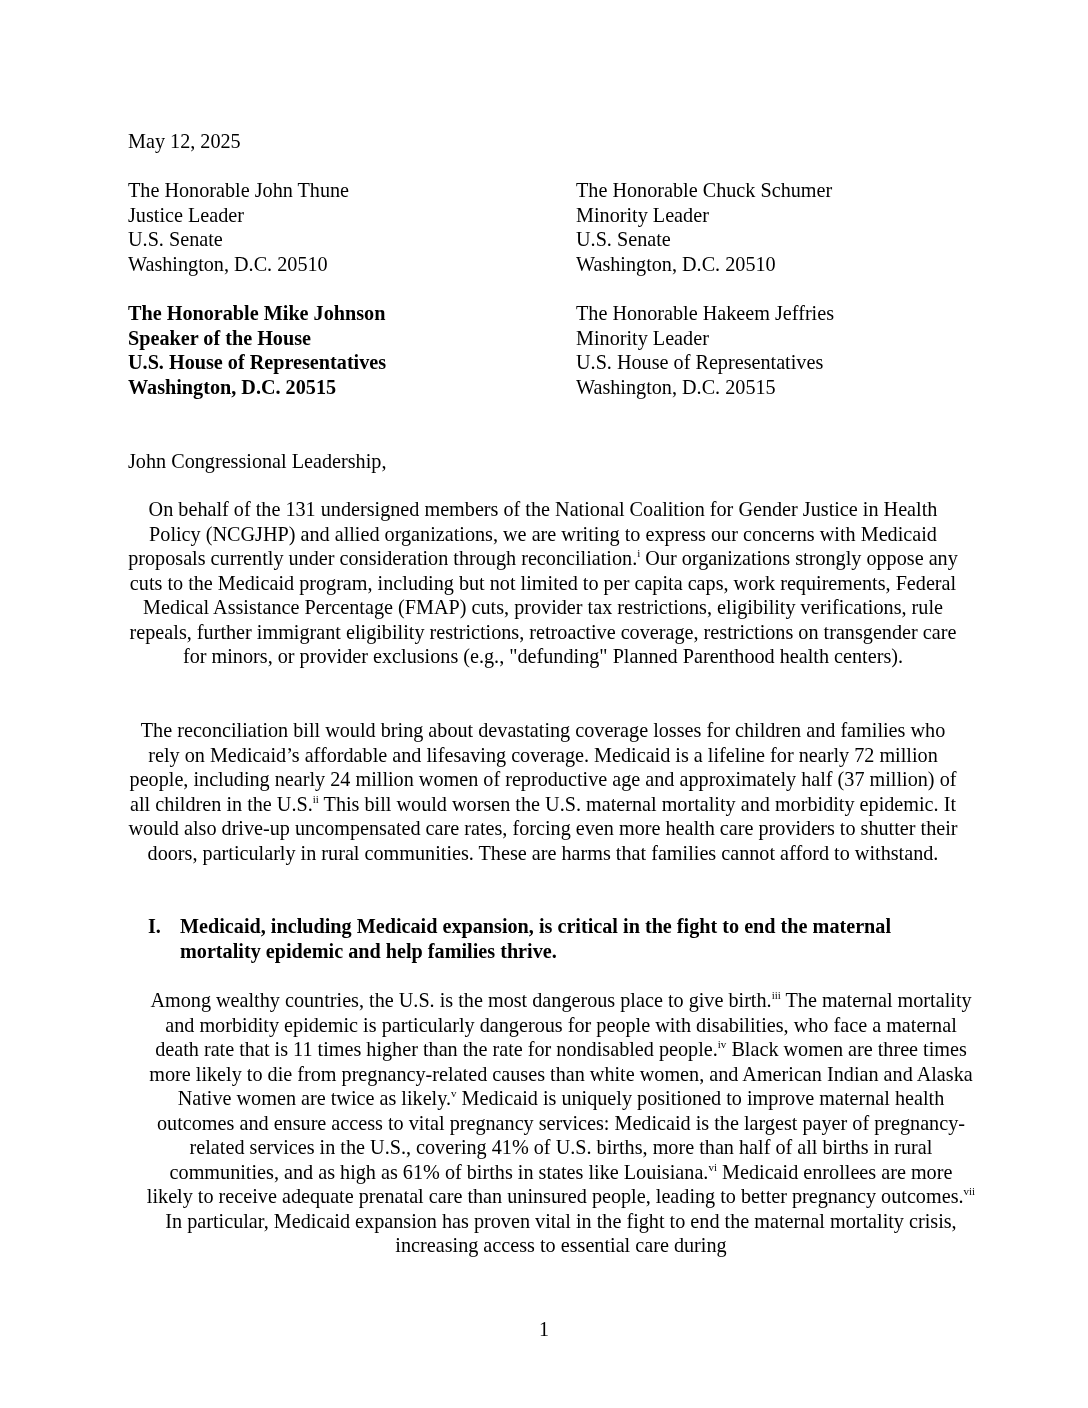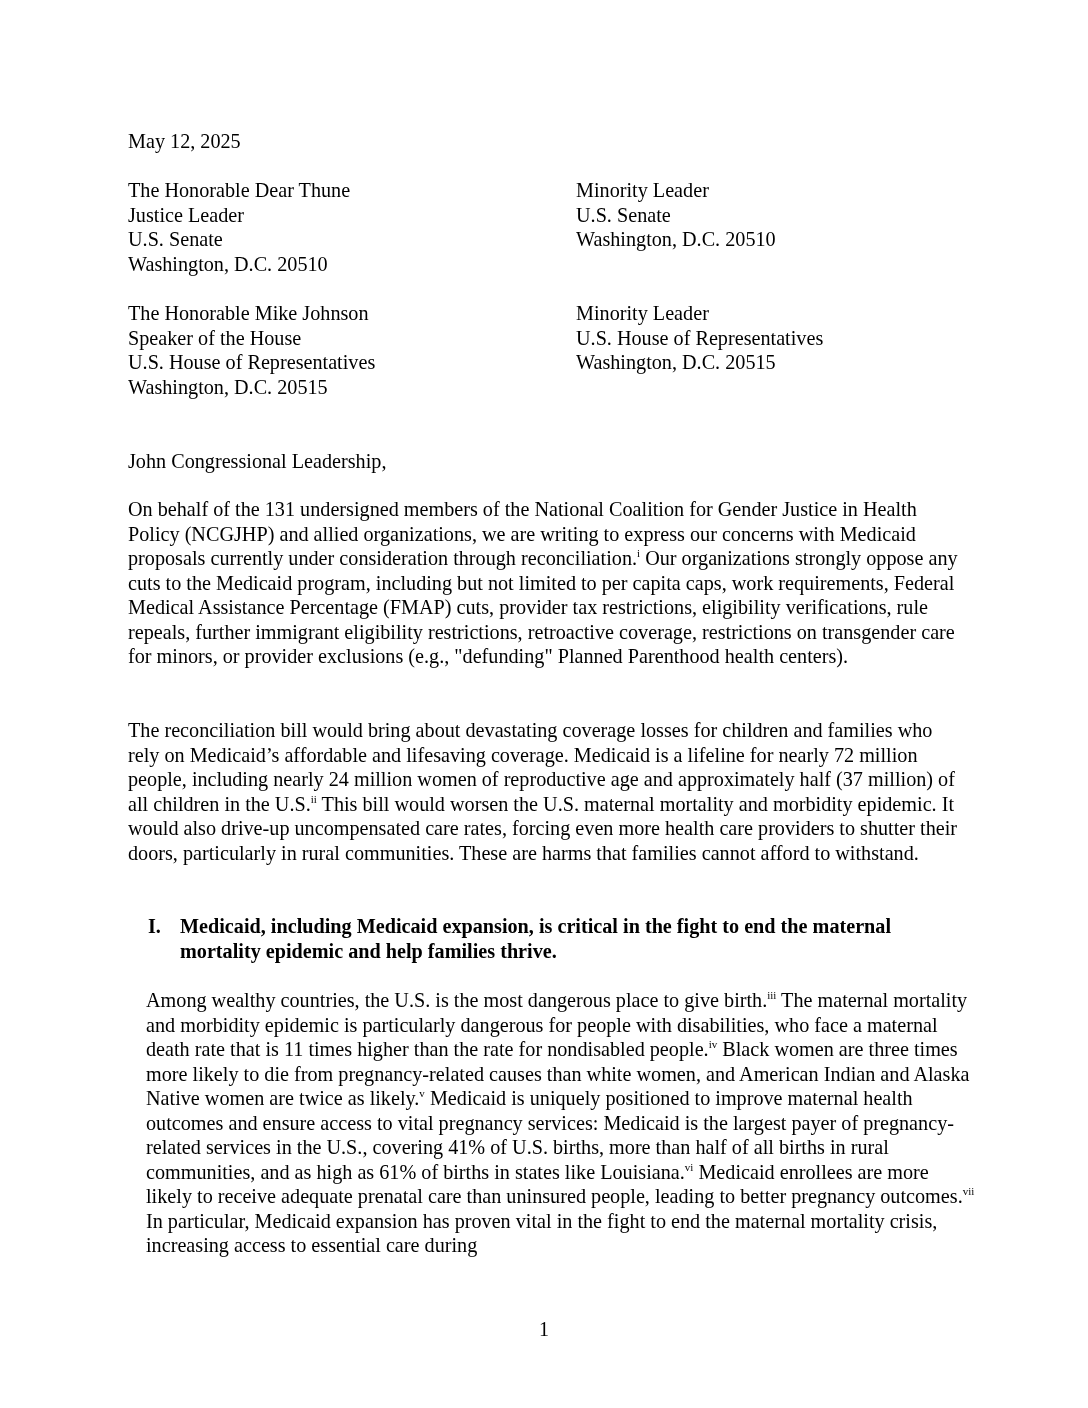--- a/index.html
+++ b/index.html
@@ -28,7 +28,7 @@
   <div class="line date">May 12, 2025</div>
 
   <div class="addr" style="left:0; top:178px;">
-    <div>The Honorable Dear Thune</div>
+    <div>The Honorable John Thune</div>
     <div>Justice Leader</div>
     <div>U.S. Senate</div>
     <div>Washington, D.C. 20510</div>

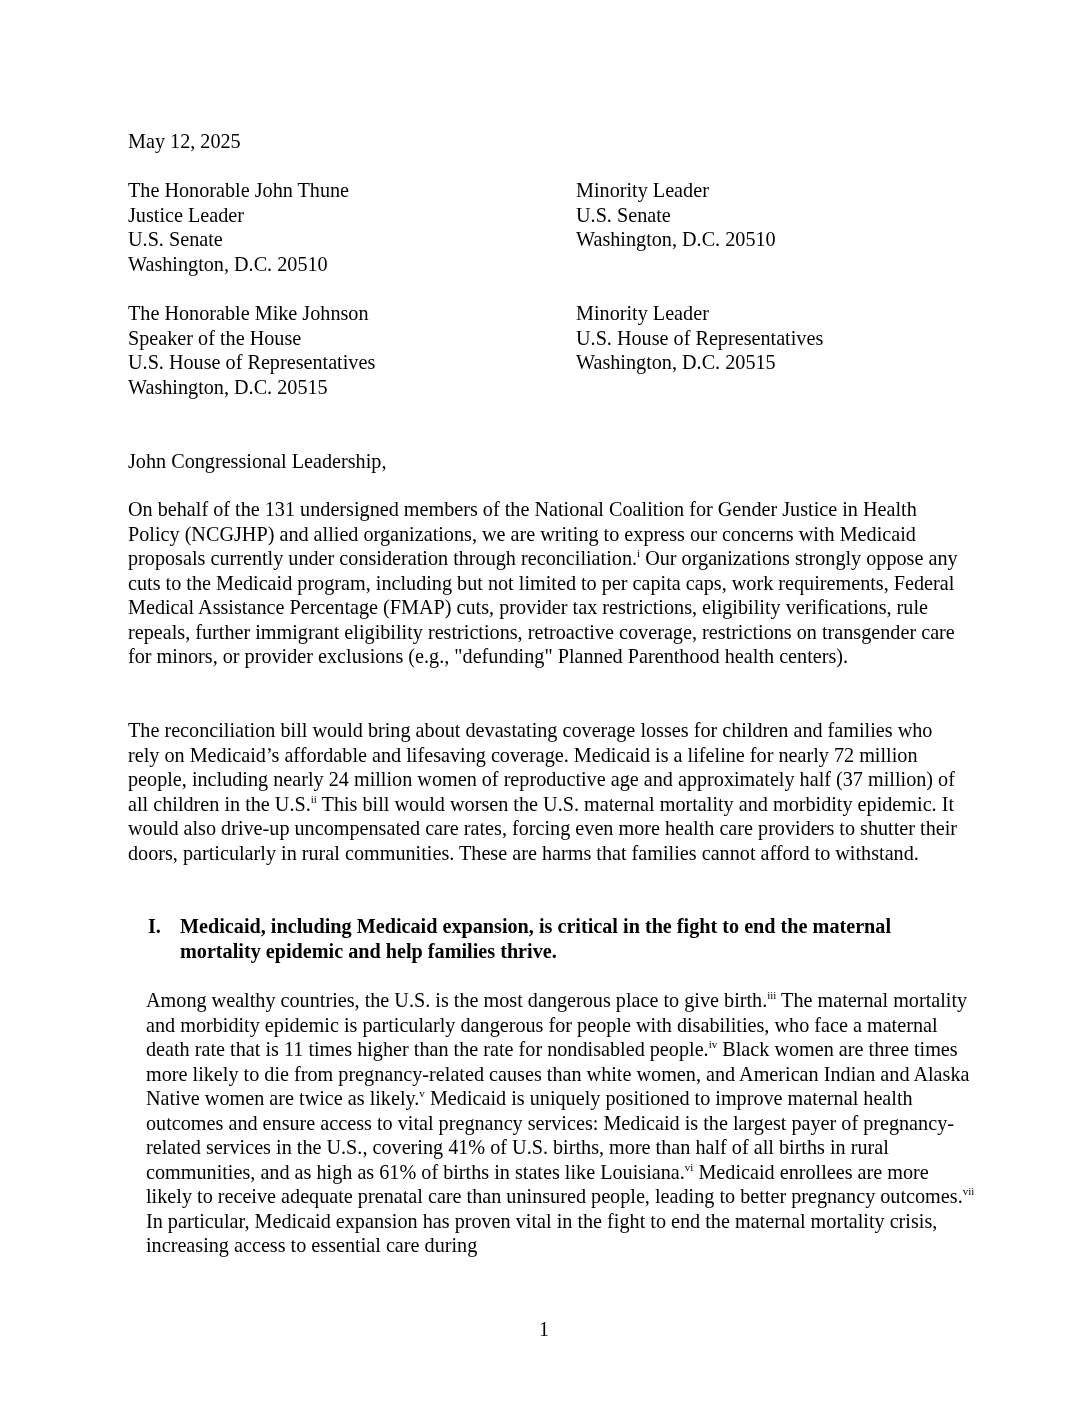--- a/index.html
+++ b/index.html
@@ -35,6 +35,7 @@
   </div>
 
   <div class="addr" style="left:448px; top:178px;">
+    <div>The Honorable Chuck Schumer</div>
     <div>Minority Leader</div>
     <div>U.S. Senate</div>
     <div>Washington, D.C. 20510</div>

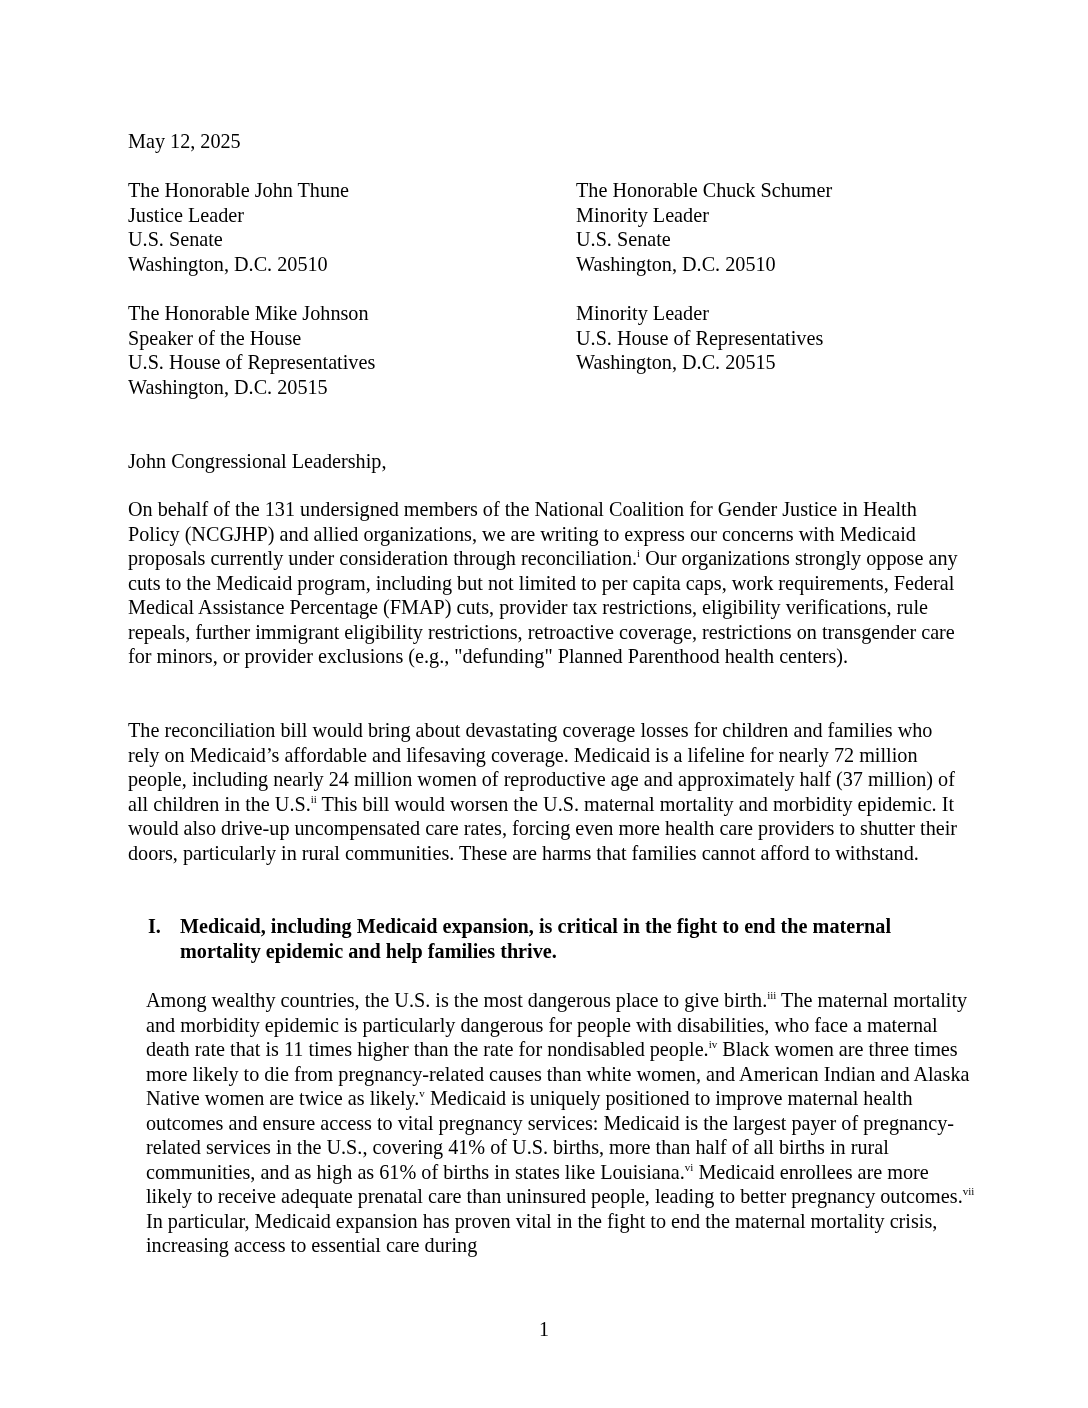--- a/index.html
+++ b/index.html
@@ -41,7 +41,7 @@
     <div>Washington, D.C. 20510</div>
   </div>
 
-  <div class="addr" style="left:0; top:301px;">
+  <div class="addr" style="left:0; top:301px;font-weight:bold;">
     <div>The Honorable Mike Johnson</div>
     <div>Speaker of the House</div>
     <div>U.S. House of Representatives</div>

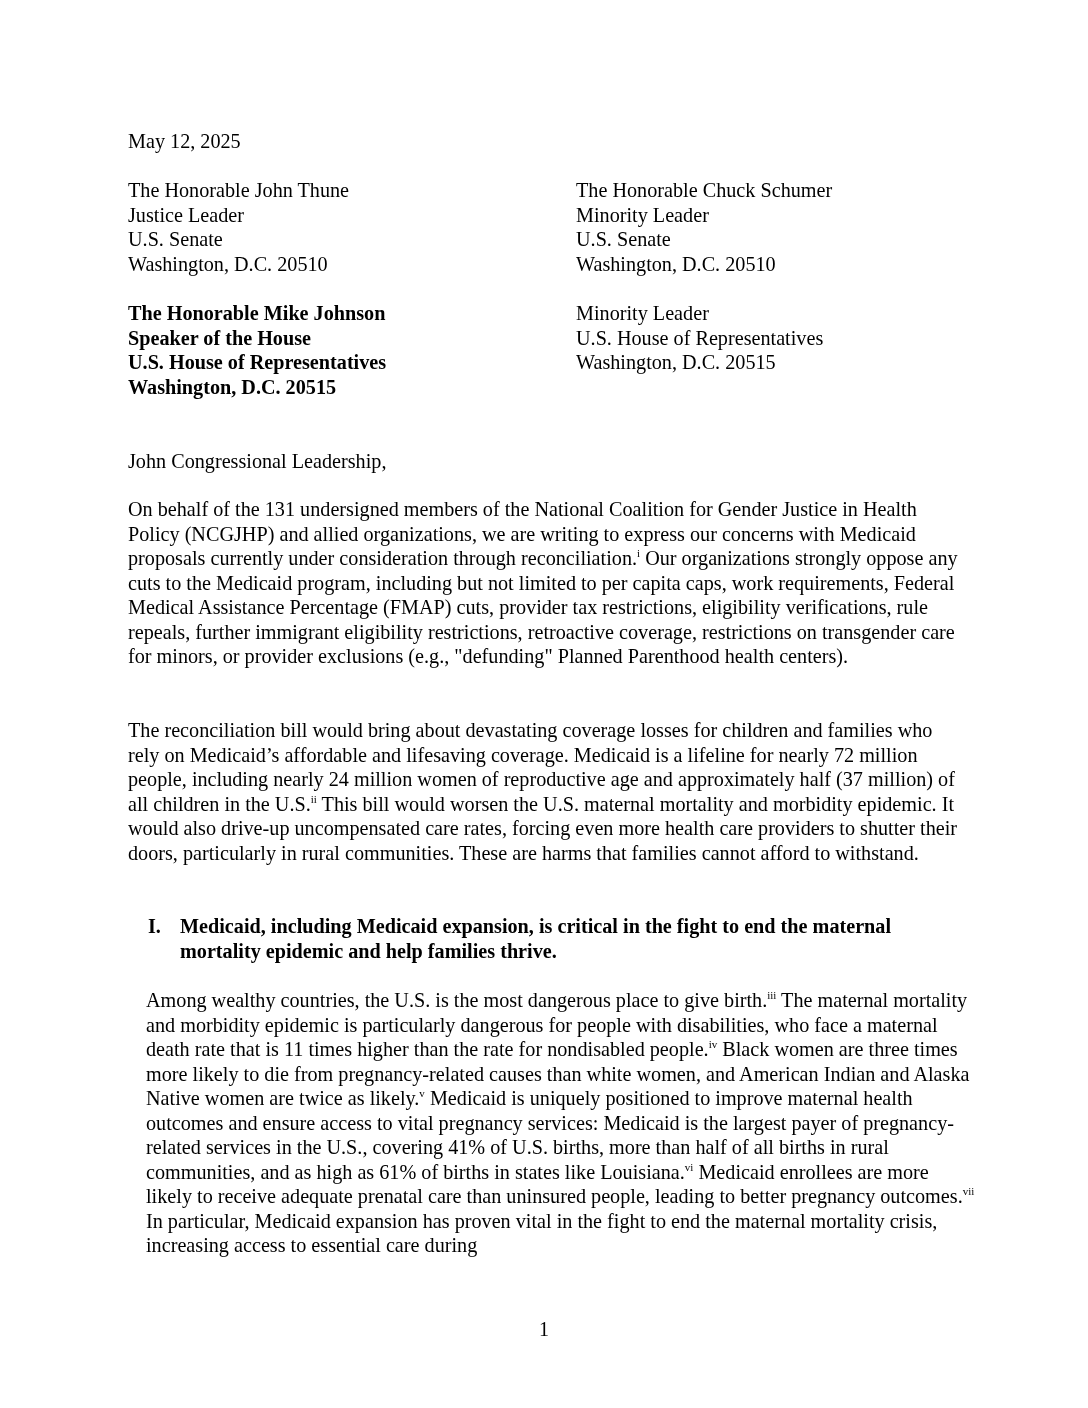--- a/index.html
+++ b/index.html
@@ -49,6 +49,7 @@
   </div>
 
   <div class="addr" style="left:448px; top:301px;">
+    <div>The Honorable Hakeem Jeffries</div>
     <div>Minority Leader</div>
     <div>U.S. House of Representatives</div>
     <div>Washington, D.C. 20515</div>

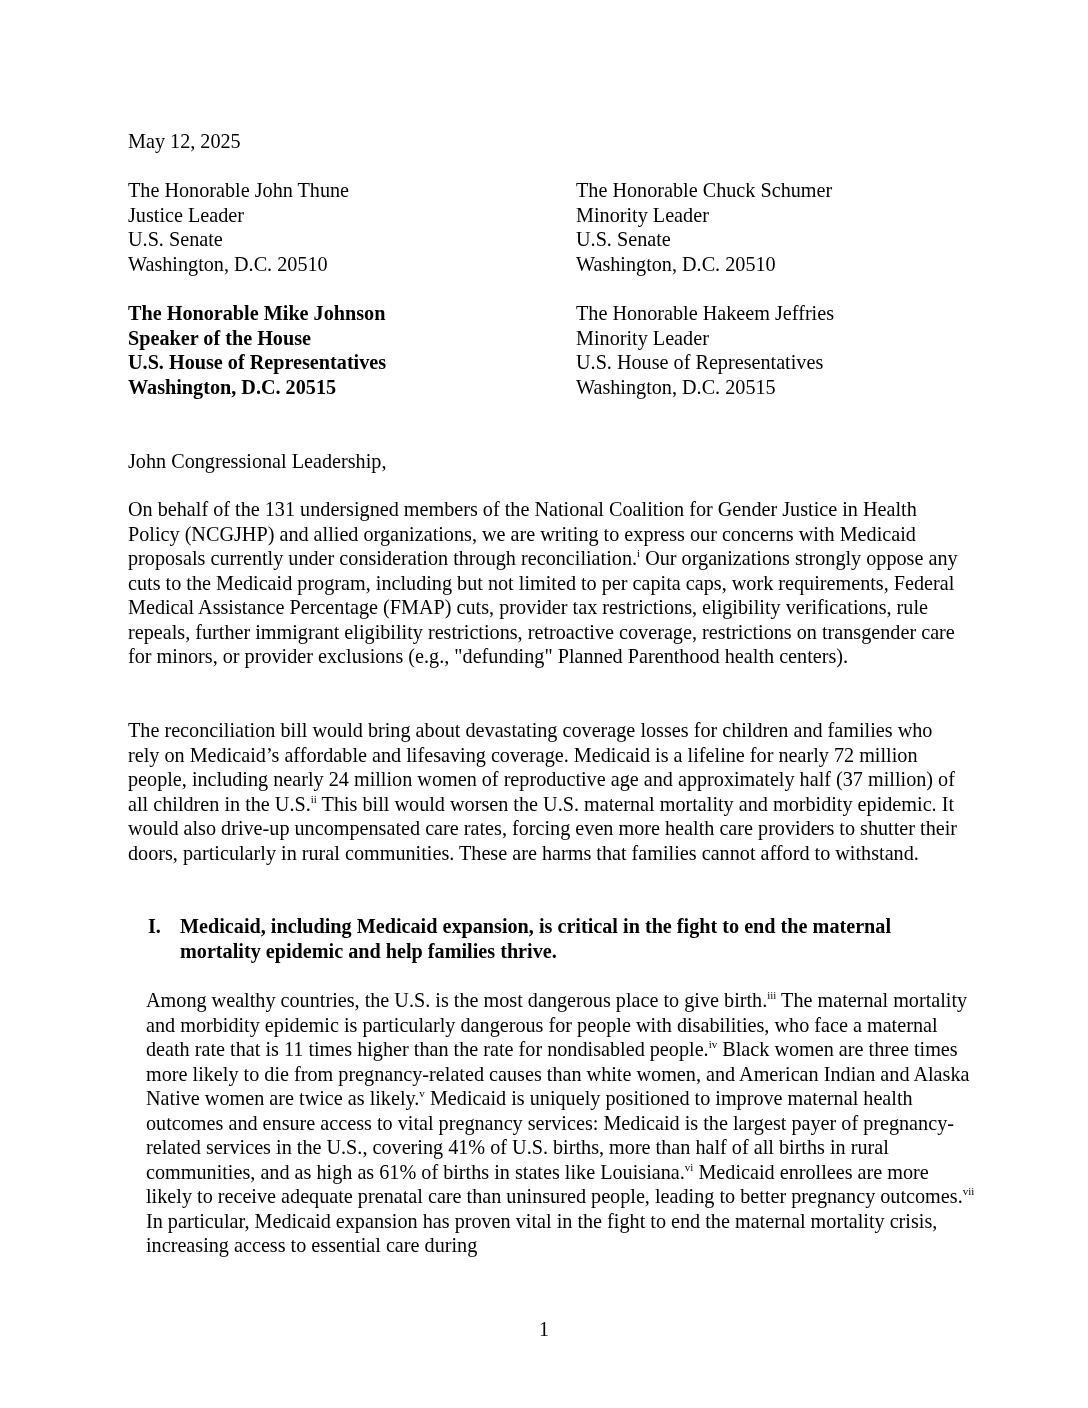--- a/index.html
+++ b/index.html
@@ -12,7 +12,7 @@
   .date { top: 129px; }
   .addr { position: absolute; }
   .addr div { line-height: 24.5px; white-space: nowrap; }
-  .para { position: absolute; left: 0; width: 830px; line-height: 24.5px; text-align: left; }
+  .para { position: absolute; left: 0; width: 830px; line-height: 24.5px; text-align: center; }
   .para p { margin: 0; }
   sup { font-size: 11px; vertical-align: 8px; line-height: 0; }
   .heading { position: absolute; left: 20px; width: 820px; font-weight: bold; line-height: 24.5px; }

